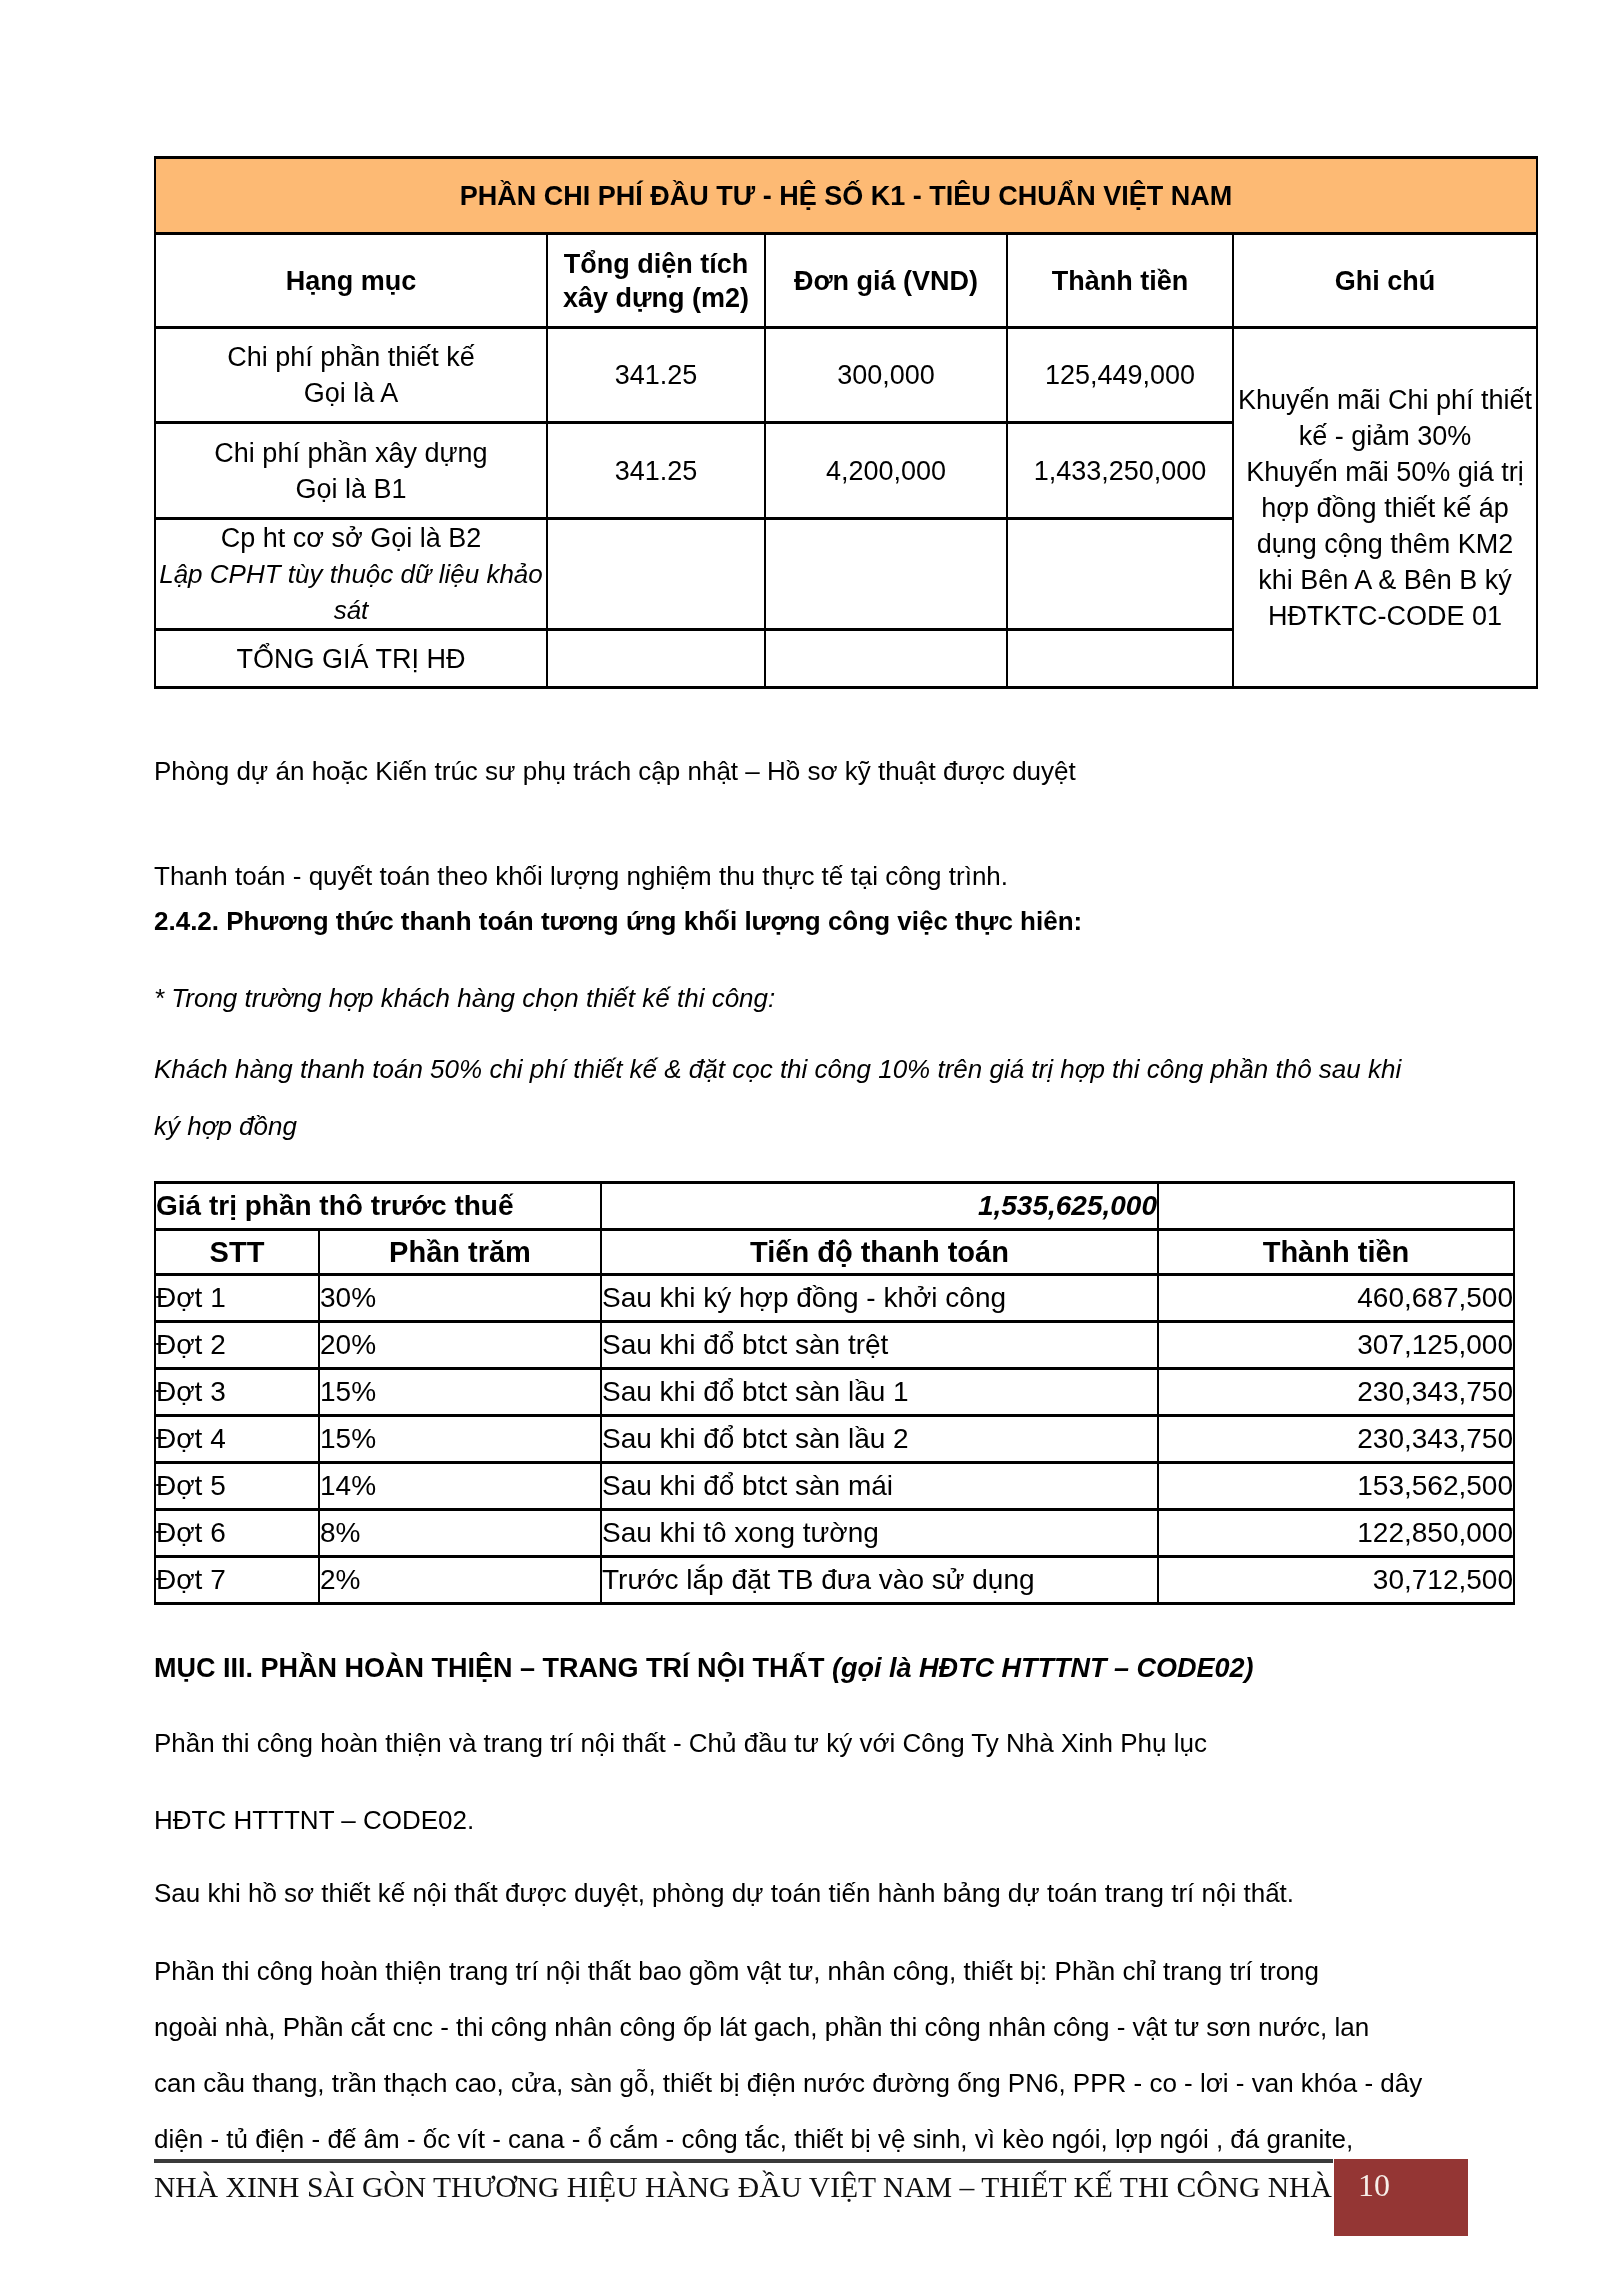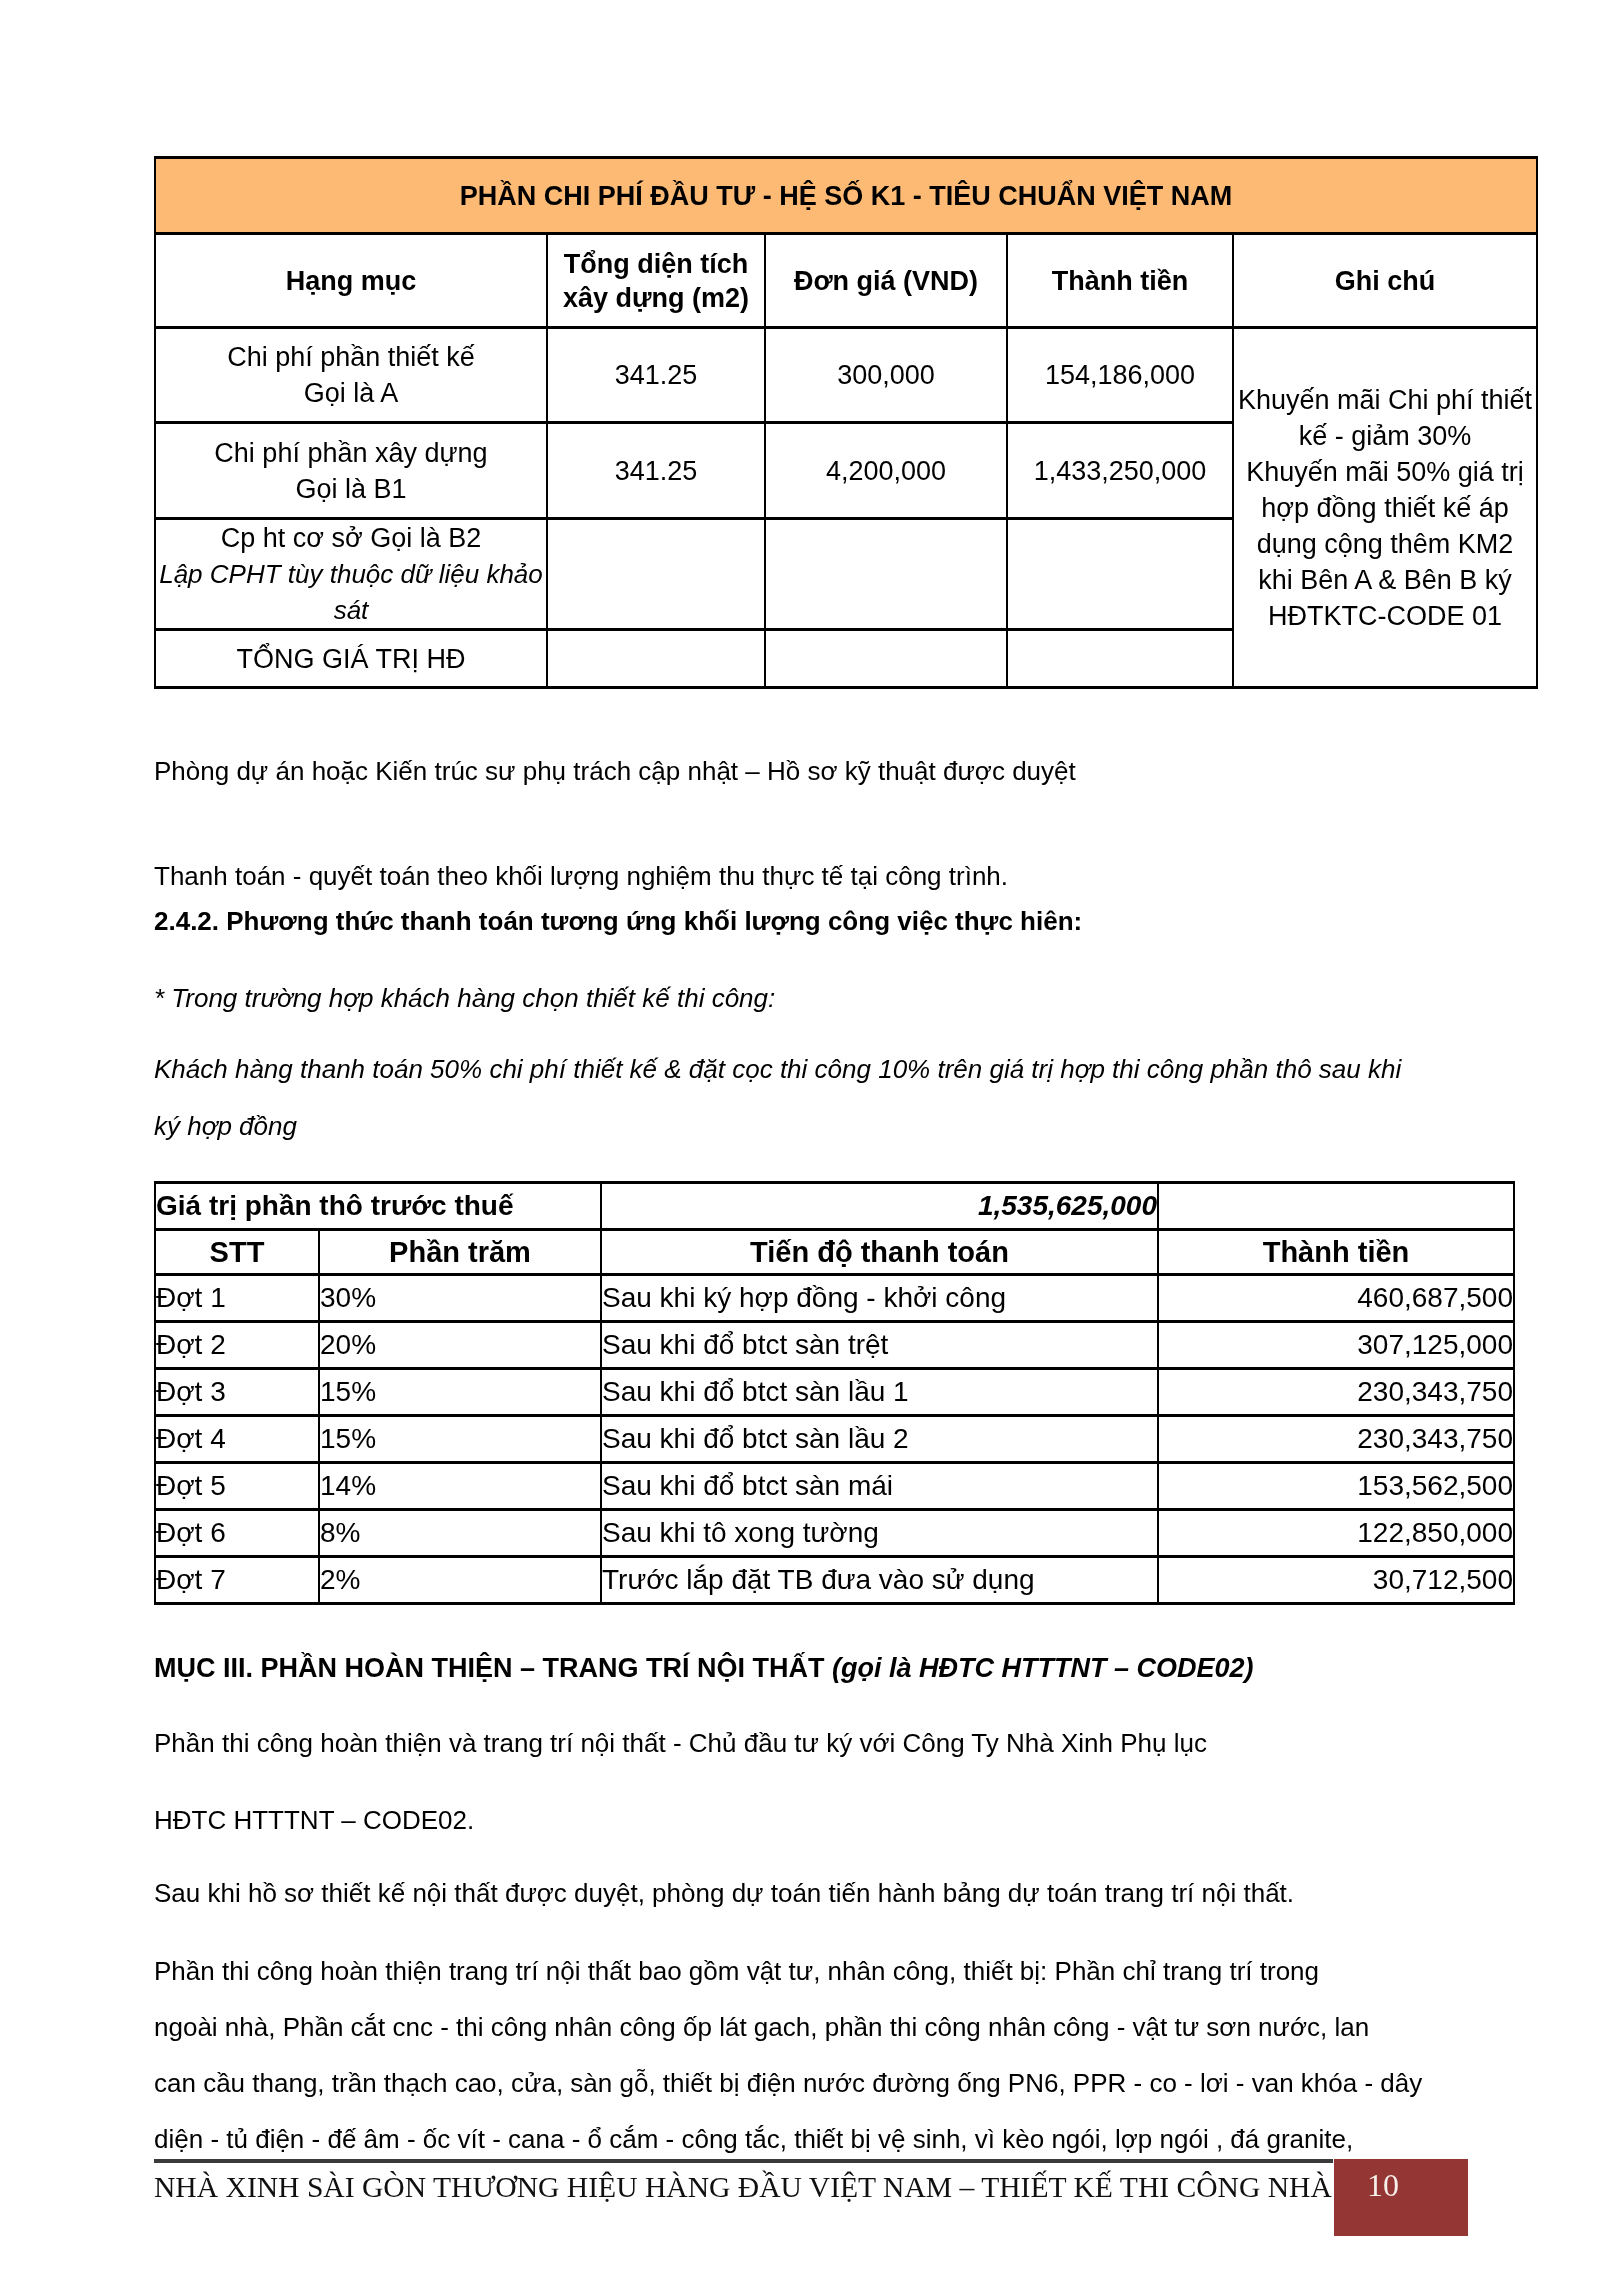--- a/index.html
+++ b/index.html
@@ -91,7 +91,7 @@
       </td>
       <td>341.25</td>
       <td>300,000</td>
-      <td>154,186,000</td>
+      <td>125,449,000</td>
       <td rowspan="4" class="t1-note">Khuyến mãi Chi phí thiết
 kế - giảm 30%
 Khuyến mãi 50% giá trị

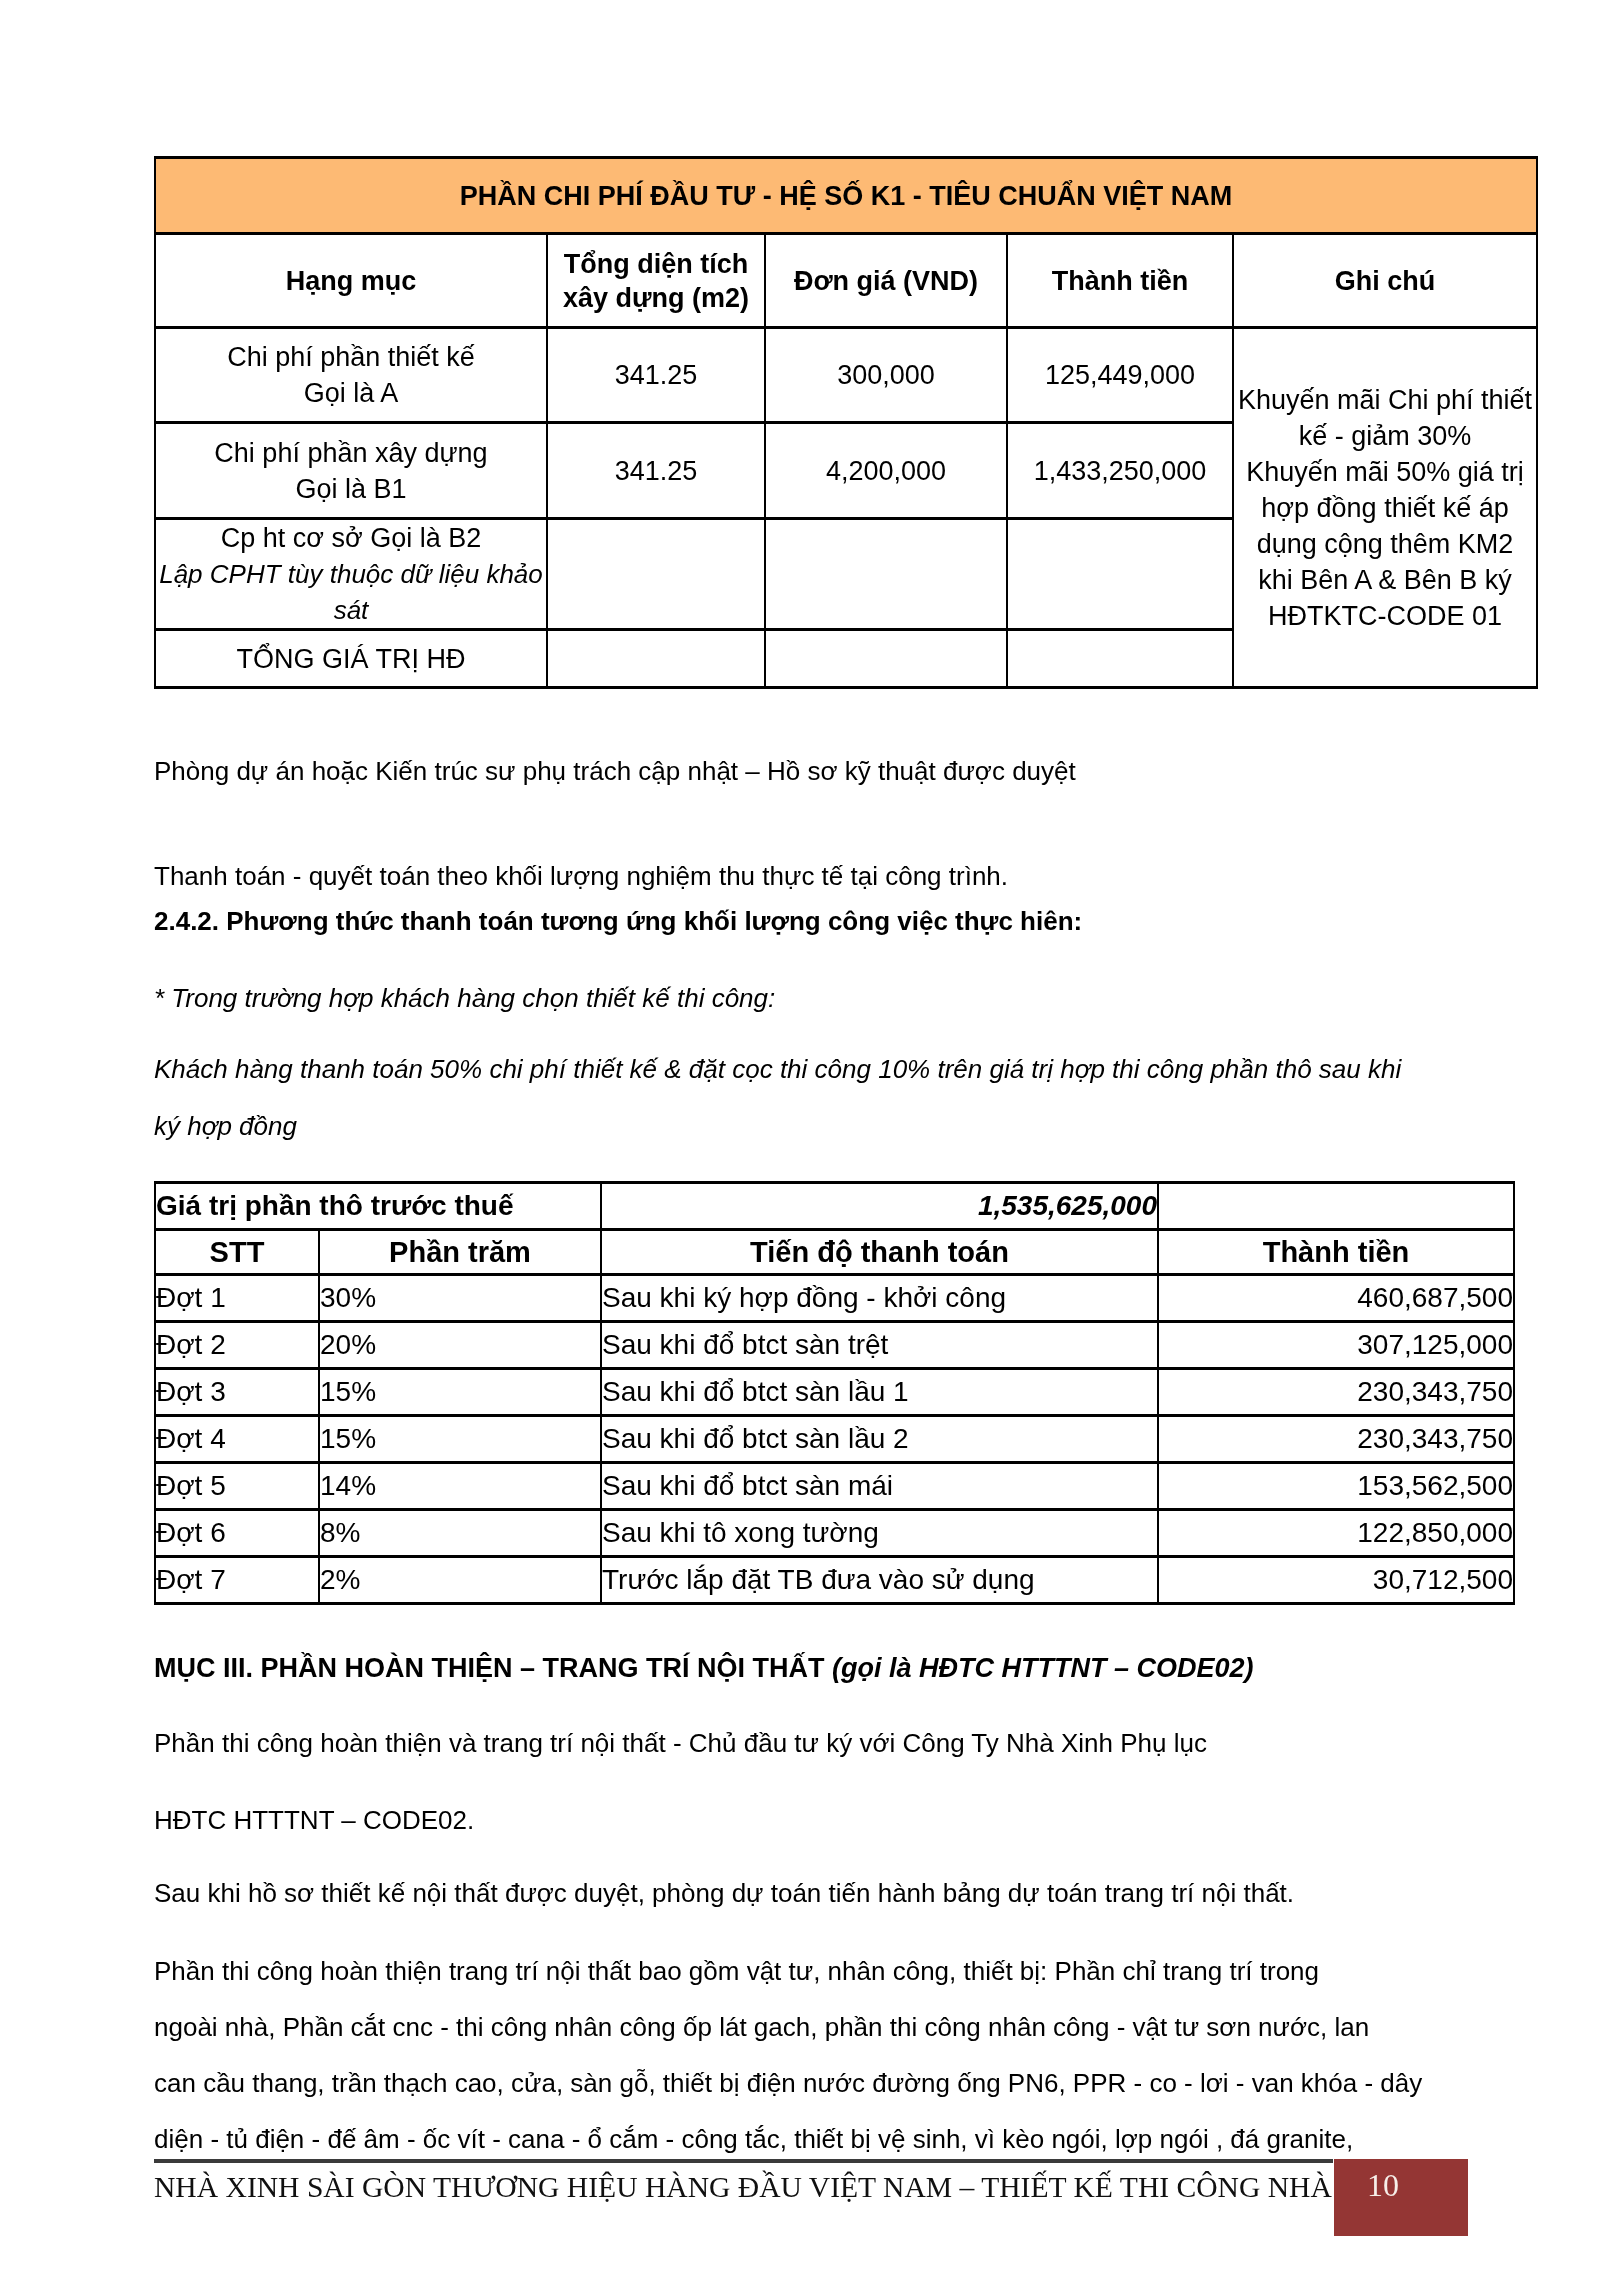--- a/index.html
+++ b/index.html
@@ -57,7 +57,7 @@
   .page-box{
     position:absolute;left:1334px;top:2159px;width:134px;height:77px;
     color:#f7efe9;font-family:"Liberation Serif","DejaVu Serif",serif;font-size:32px;
-    padding-left:33px;padding-top:8px;box-sizing:border-box;
+    padding-left:24px;padding-top:8px;box-sizing:border-box;
   }
 </style>
 </head>

